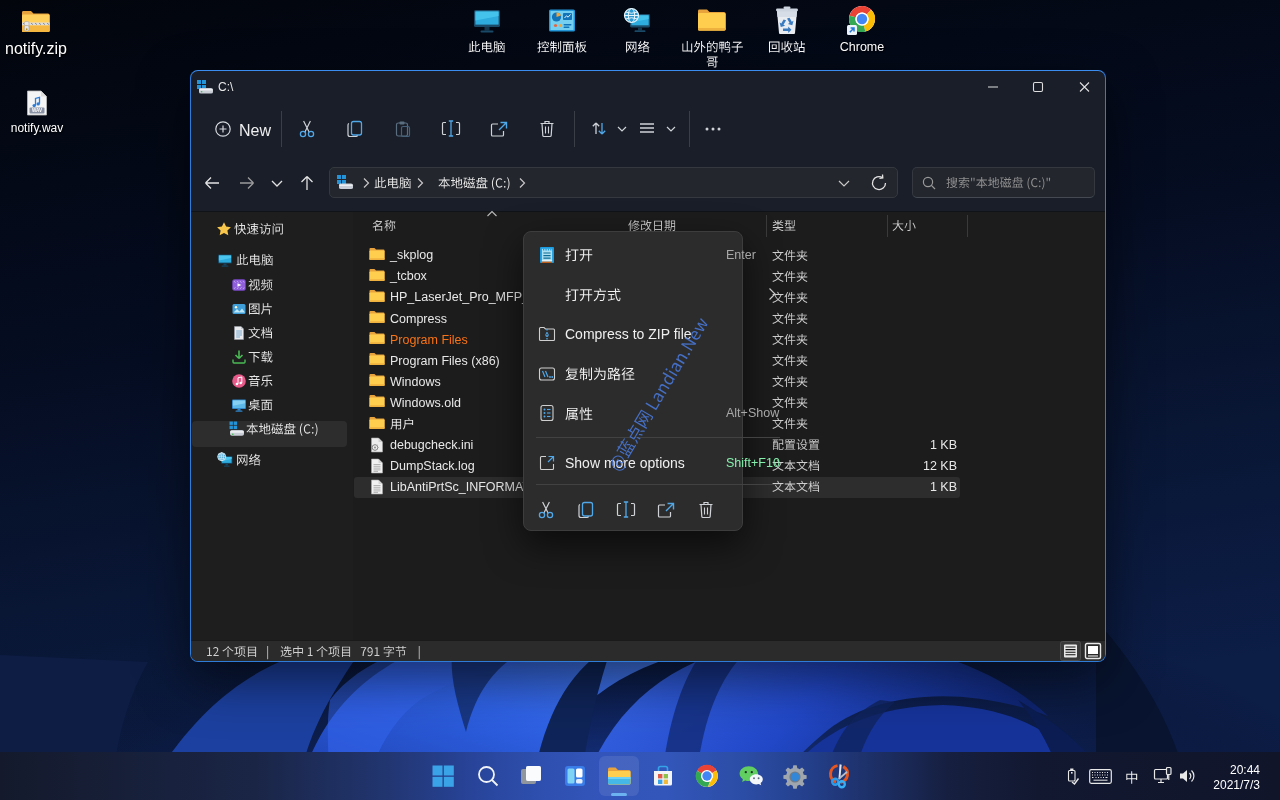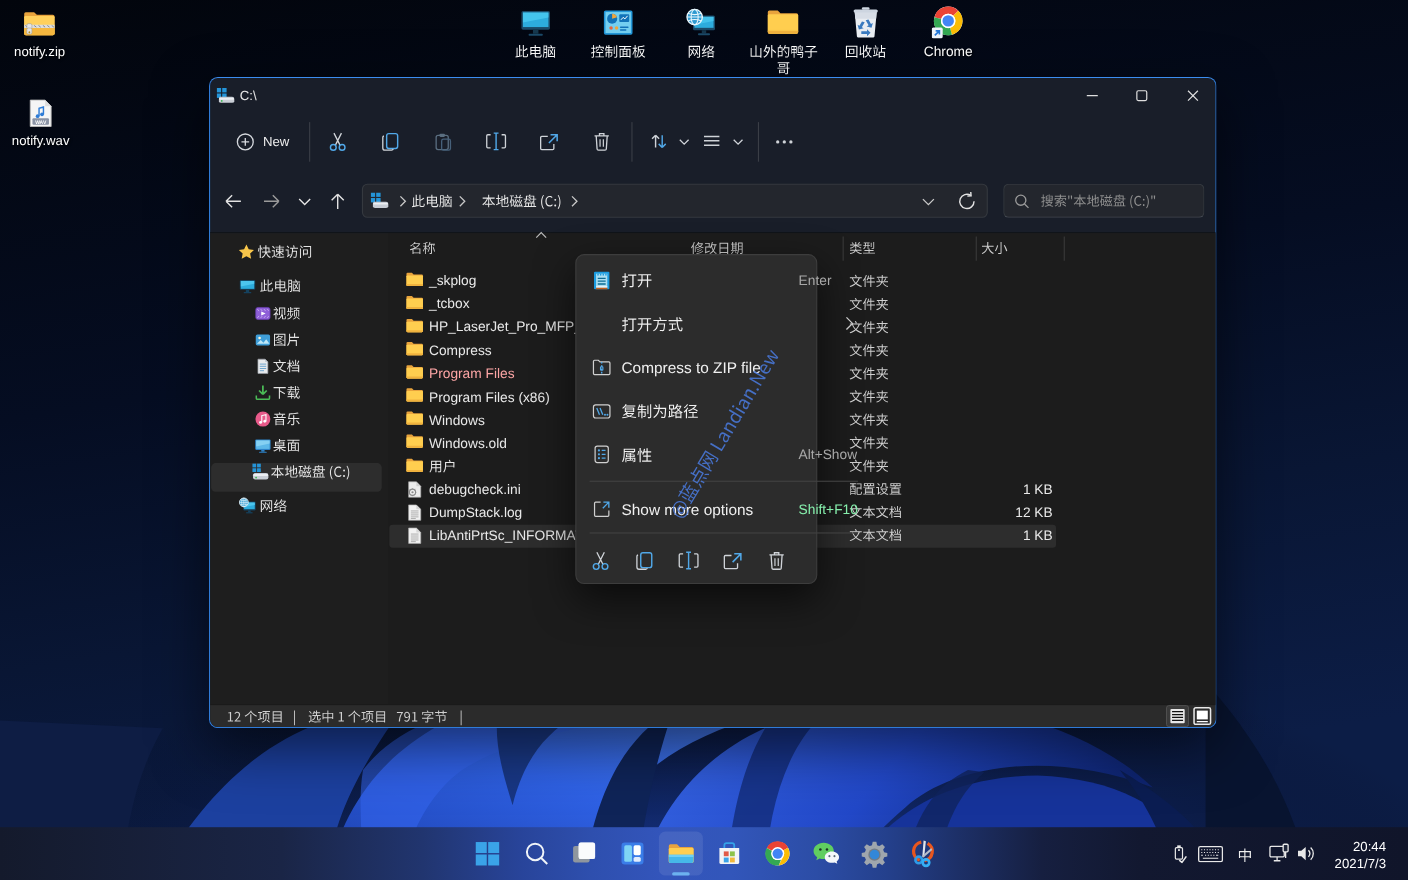--- a/index.html
+++ b/index.html
@@ -57,7 +57,7 @@
 <rect x="3.4" y="16" width="4.6" height="5.5" rx="1.4" fill="#e6e6e6" stroke="#9a9a9a" stroke-width="0.5"></rect>
 <rect x="4.9" y="18.8" width="1.6" height="2" rx="0.8" fill="#b99022"></rect>
 </svg>
-<div class="lat" style="left:36px;top:40px;transform:translateX(-50%);font-size:12px;text-shadow:1px 1px 2px #000">notify.zip</div>
+<div class="lat" style="left:36px;top:40px;transform:translateX(-50%);font-size:16px;text-shadow:1px 1px 2px #000">notify.zip</div>
 <svg class="abs" style="left:26px;top:90px" width="22" height="26" viewBox="0 0 22 26">
 <path d="M1.5,1 L15,1 L20.5,6.5 L20.5,25 L1.5,25 Z" fill="#f5f5f5" stroke="#bbb" stroke-width="0.8"></path>
 <path d="M15,1 L15,6.5 L20.5,6.5 Z" fill="#ddd"></path>

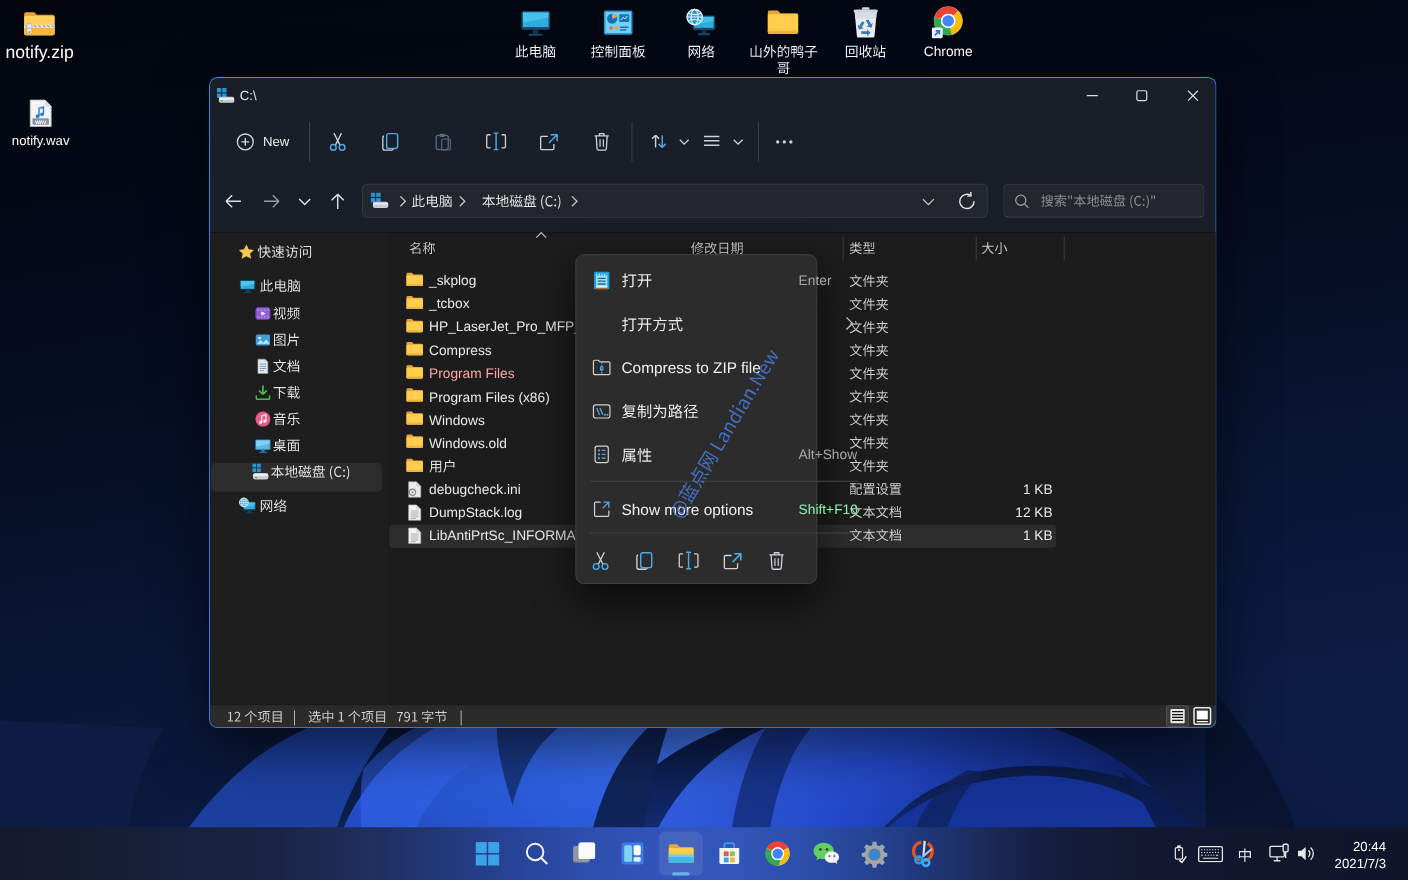--- a/index.html
+++ b/index.html
@@ -163,7 +163,7 @@
 <circle cx="10" cy="10" r="7.2" stroke="#d5d8dd" stroke-width="1.2" fill="none"></circle>
 <path d="M10,6.5 L10,13.5 M6.5,10 L13.5,10" stroke="#d5d8dd" stroke-width="1.2"></path>
     </svg>
-    <div class="lat" style="left:48px;top:51px;font-size:12px;color:#eee">New</div>
+    <div class="lat" style="left:48px;top:51px;font-size:16px;color:#eee">New</div>
     <div class="abs" style="left:90px;top:40px;width:1px;height:36px;background:#3a3e46"></div>
     <svg class="abs" style="left:104px;top:46px" width="24" height="24" viewBox="0 0 24 24">
       <path d="M8.6,4 L14.2,15.2 M15.4,4 L9.8,15.2" stroke="#cfd3d8" stroke-width="1.2"></path>

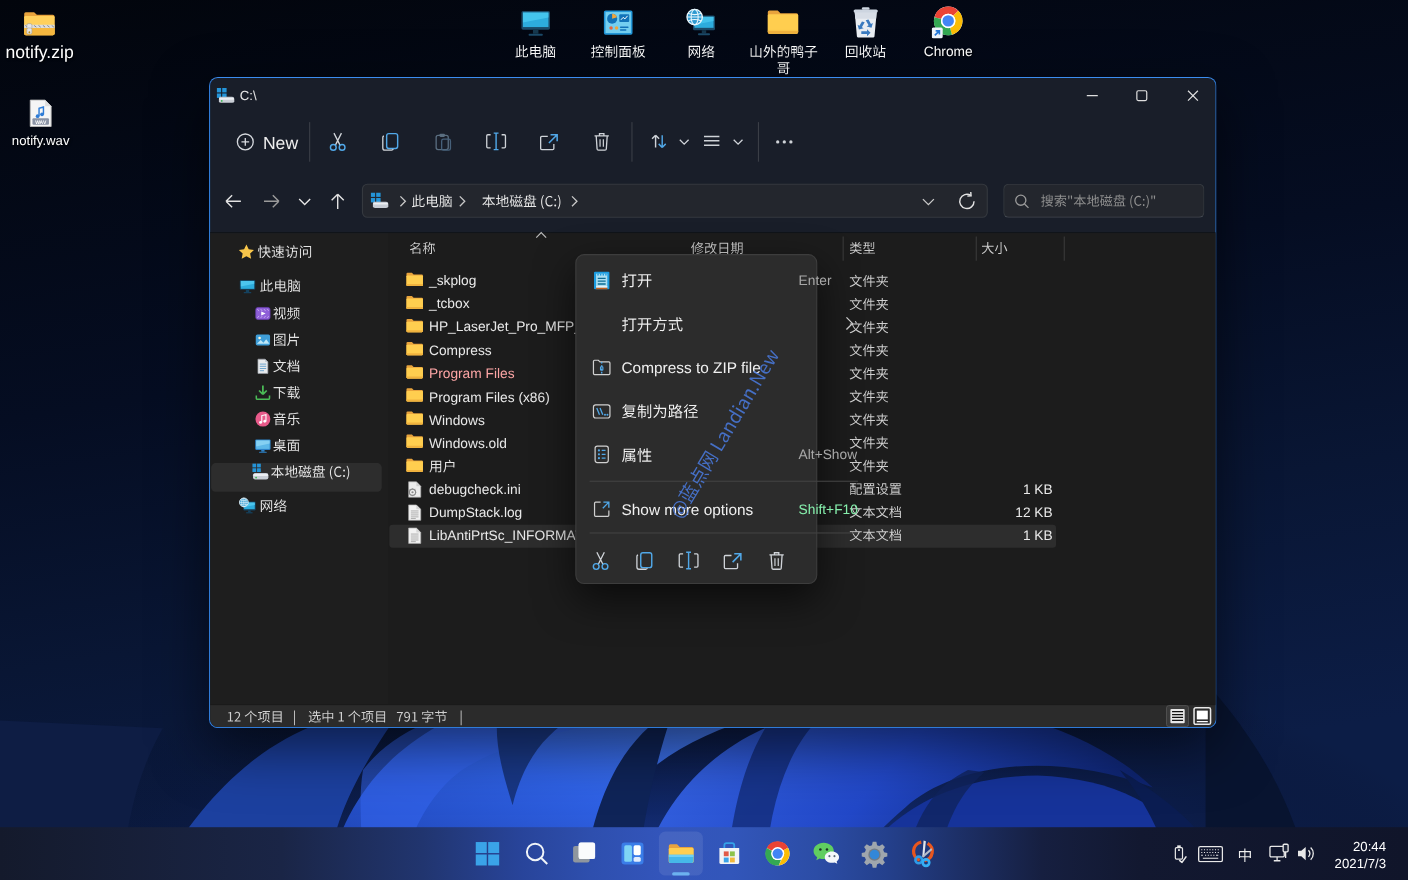--- a/index.html
+++ b/index.html
@@ -407,7 +407,7 @@
 <path d="M0.5,4.2 Q0.5,3.4 1.3,3.4 L14.7,3.4 Q15.5,3.4 15.5,4.2 L15.5,12 Q15.5,13 14.5,13 L1.5,13 Q0.5,13 0.5,12 Z" fill="#ffce4f"></path>
 <path d="M0.5,11.2 L15.5,11.2 L15.5,12 Q15.5,13 14.5,13 L1.5,13 Q0.5,13 0.5,12 Z" fill="#f0b23e"></path>
     </svg>
-    <div class="lat" style="left:199px;top:261.5px;font-size:12.5px;color:#fca5a5">Program Files</div>
+    <div class="lat" style="left:199px;top:261.5px;font-size:12.5px;color:#f97316">Program Files</div>
     <svg class="abs" style="left:178px;top:281.35px" width="16" height="16" viewBox="0 0 16 16">
       <path d="M0.5,2 Q0.5,1 1.5,1 L5.5,1 L7,2.6 L14.5,2.6 Q15.5,2.6 15.5,3.6 L15.5,12 Q15.5,13 14.5,13 L1.5,13 Q0.5,13 0.5,12 Z" fill="#e8a33d"></path>
 <path d="M0.5,4.2 Q0.5,3.4 1.3,3.4 L14.7,3.4 Q15.5,3.4 15.5,4.2 L15.5,12 Q15.5,13 14.5,13 L1.5,13 Q0.5,13 0.5,12 Z" fill="#ffce4f"></path>

